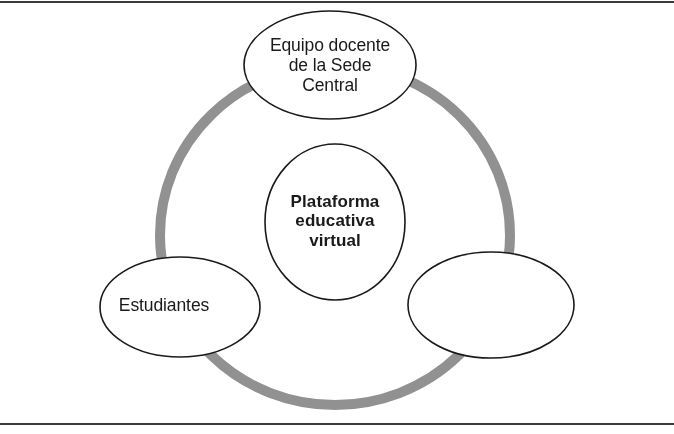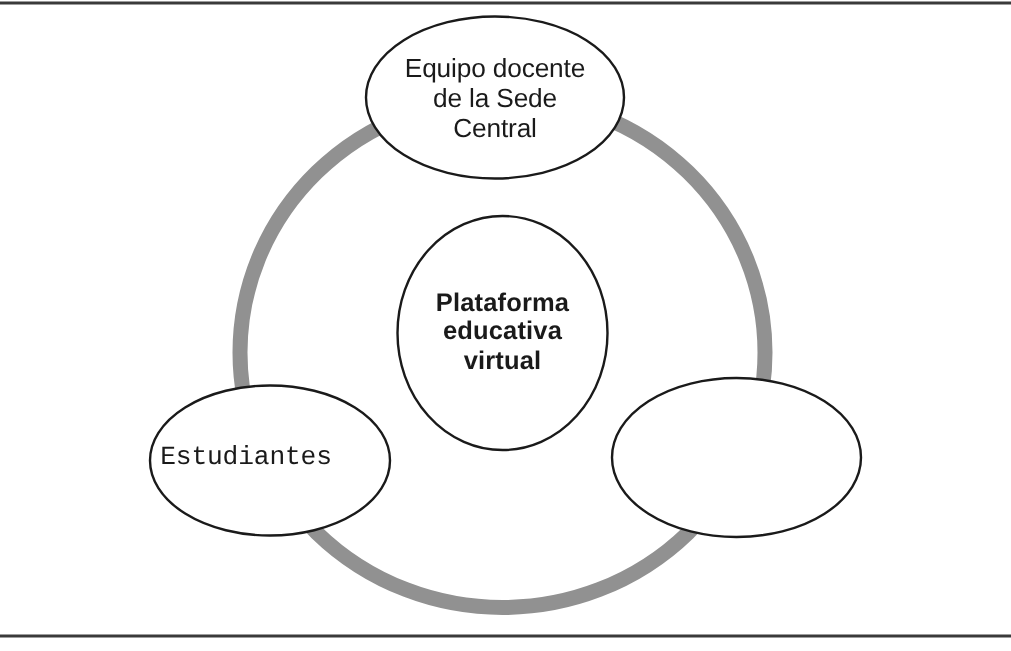--- a/index.html
+++ b/index.html
@@ -54,7 +54,7 @@
   }
   #label-top       { left: 244px; top: 36px;  width: 172px; }
   #label-center    { left: 265px; top: 192px; width: 140px; }
-  #label-left      { left: 100px; top: 296px; width: 128px; font-family: Liberation Mono, monospace; }
+  #label-left      { left: 100px; top: 296px; width: 128px; }
   #label-right     { left: 408px; top: 259px; width: 166px; }
 </style>
 </head>

